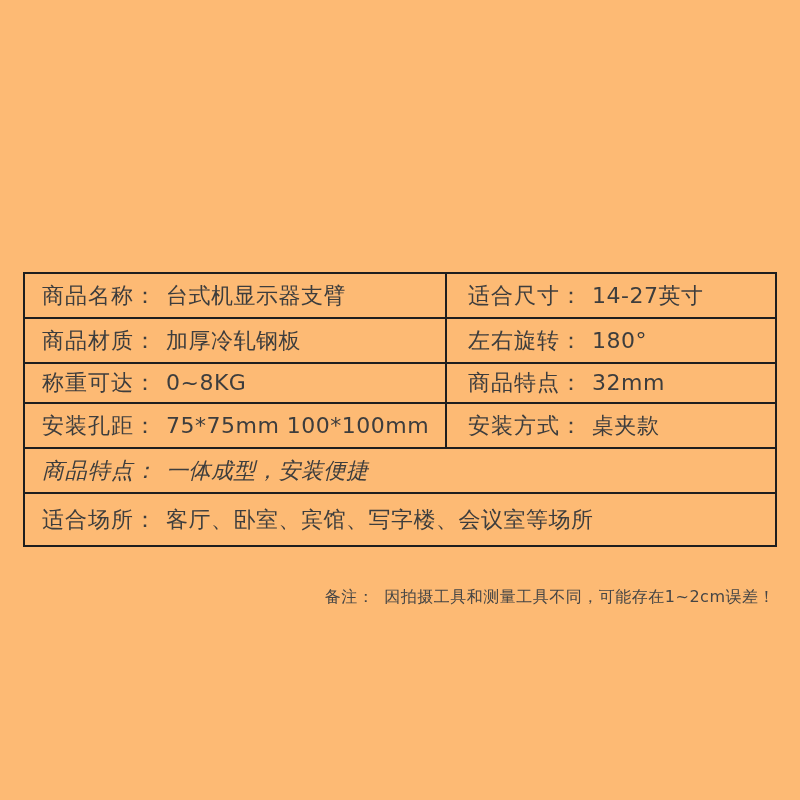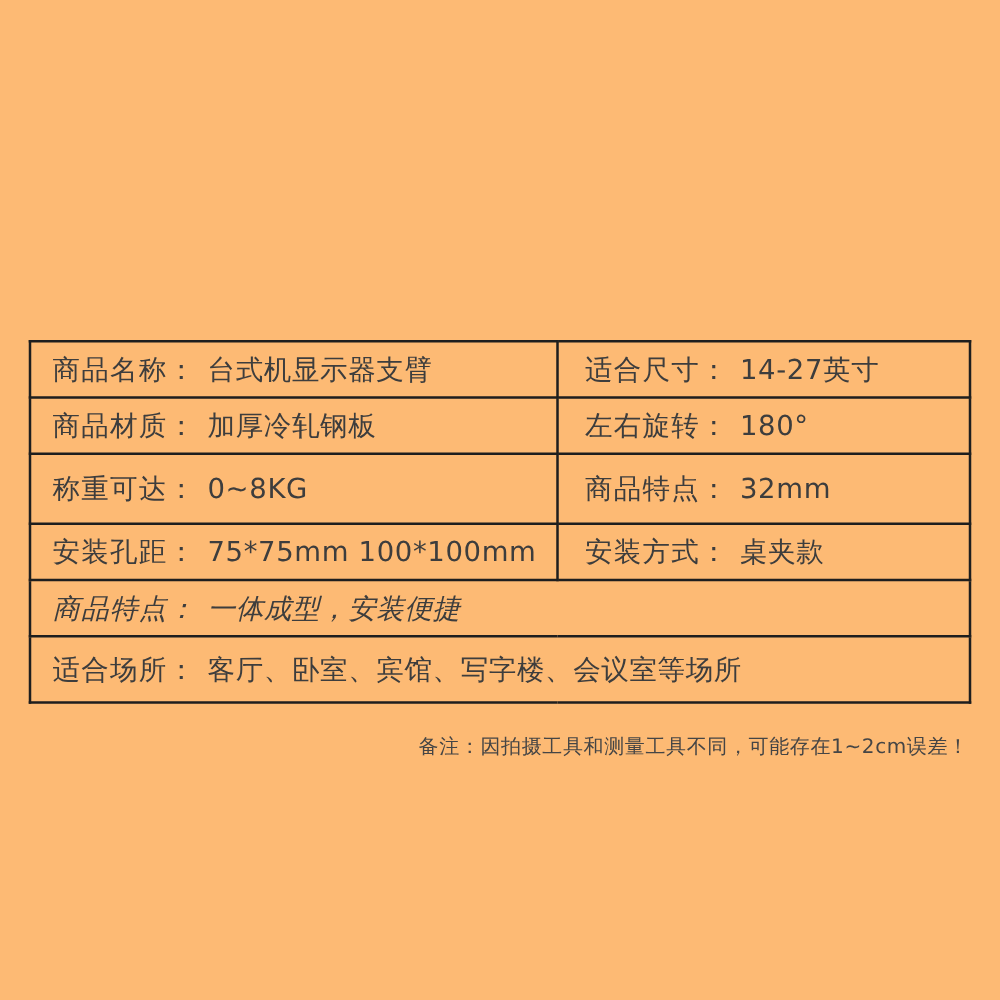--- a/index.html
+++ b/index.html
@@ -41,7 +41,7 @@
   }
   .spec-table tr.r1 { height: 45px; }
   .spec-table tr.r2 { height: 45px; }
-  .spec-table tr.r3 { height: 56px; }
+  .spec-table tr.r3 { height: 40px; }
   .spec-table tr.r4 { height: 45px; }
   .spec-table tr.r5 { height: 45px; font-style: italic; }
   .spec-table tr.r6 { height: 53px; margin-top: 36px; }

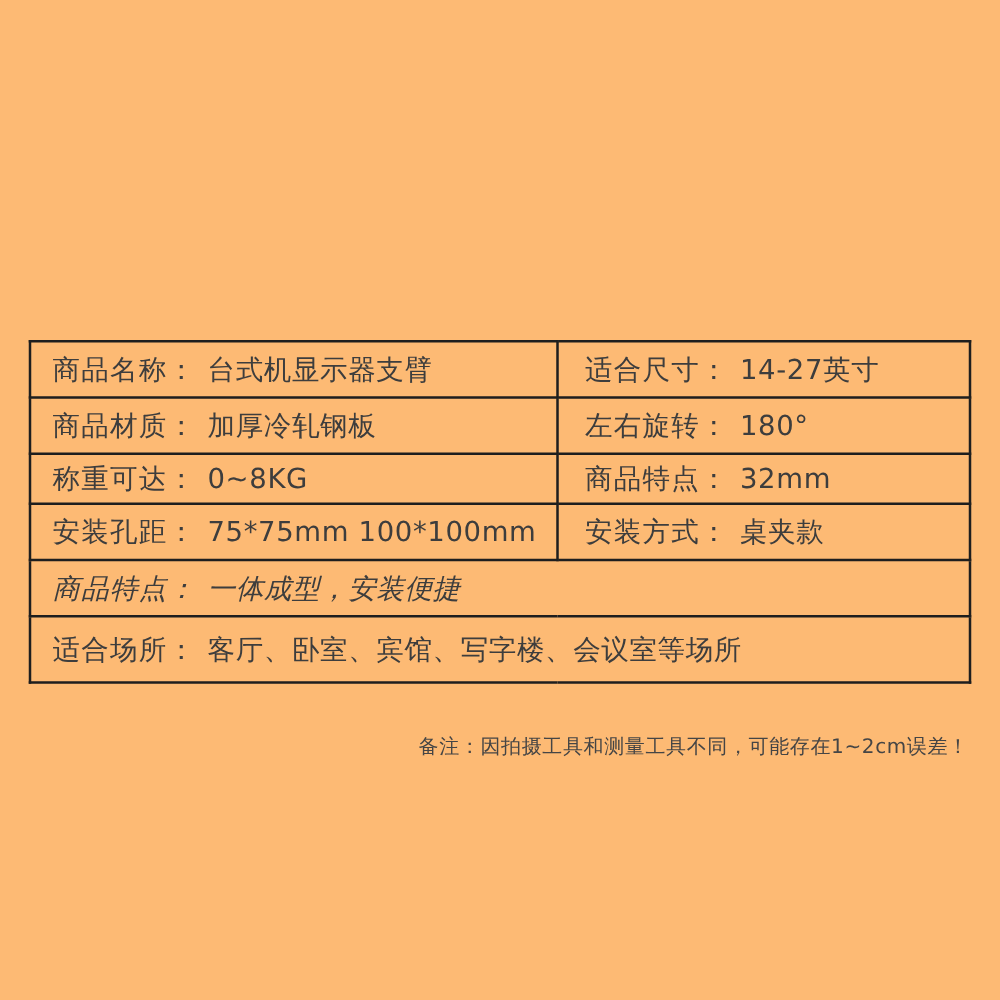--- a/index.html
+++ b/index.html
@@ -62,7 +62,7 @@
     letter-spacing: 0.5px;
   }
   .note-label {
-    margin-right: 0;
+    margin-right: 10px;
   }
 </style>
 </head>

